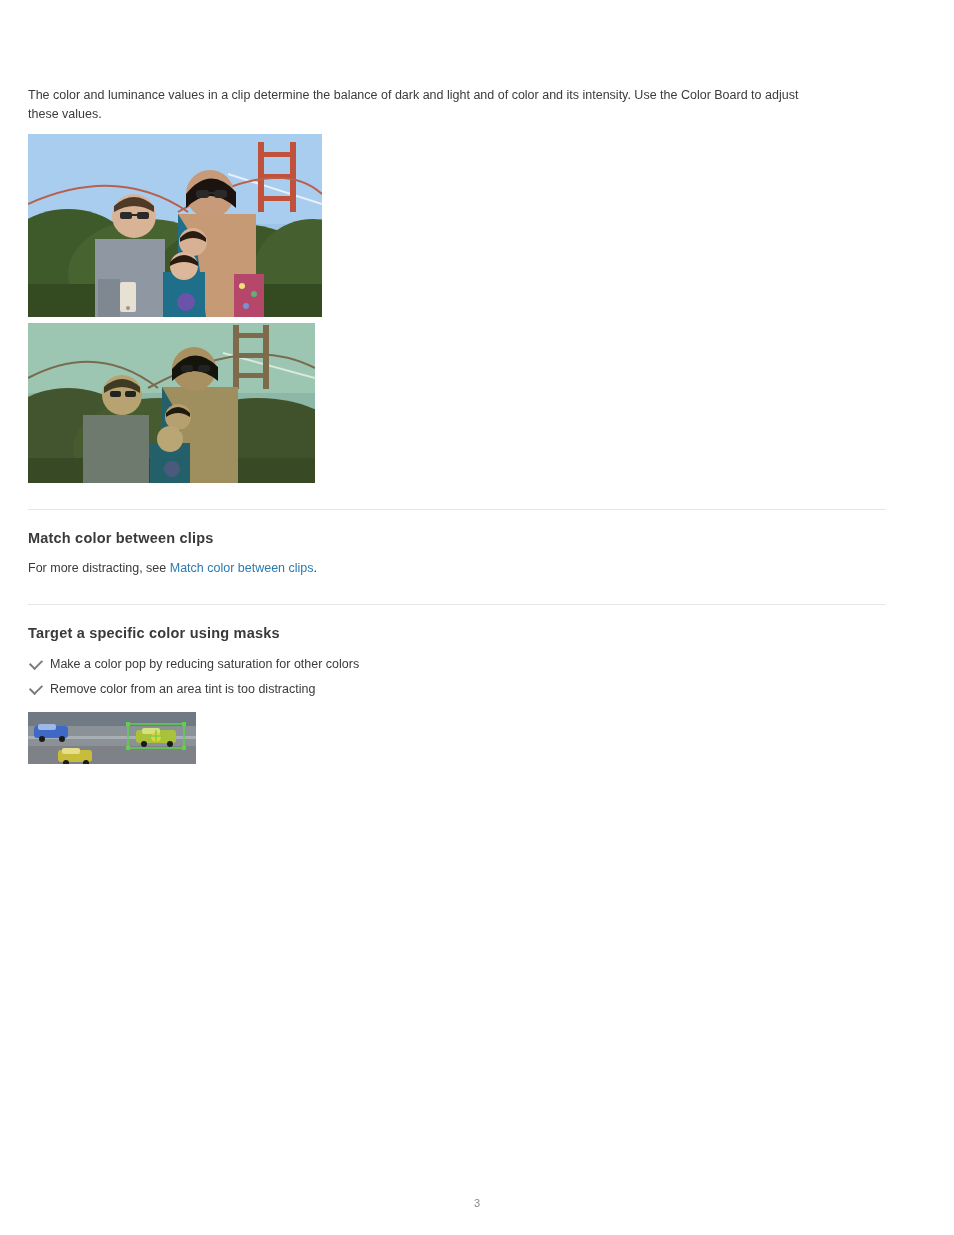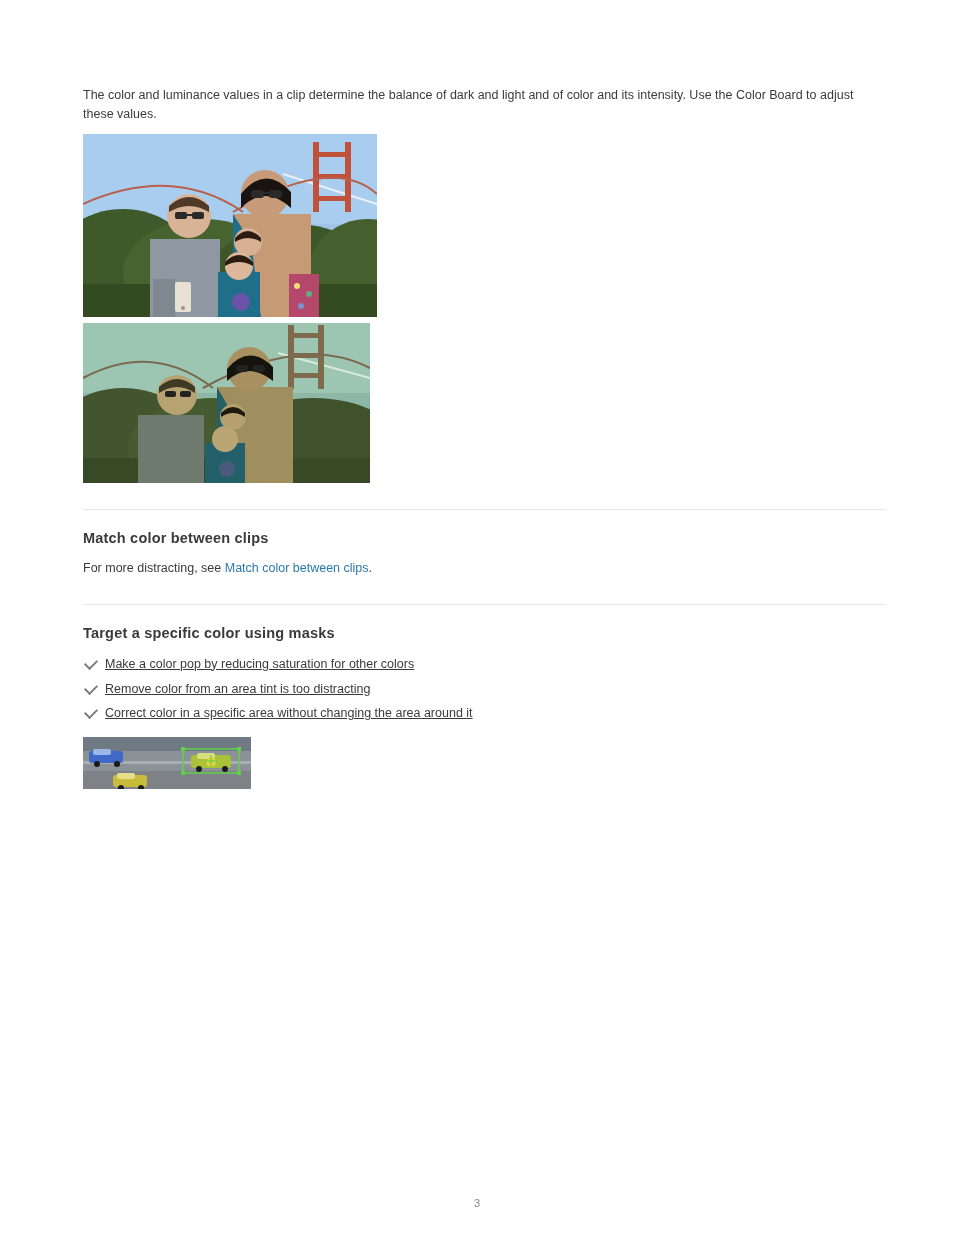--- a/index.html
+++ b/index.html
@@ -20,7 +20,7 @@
     width: 954px;
     height: 1235px;
     box-sizing: border-box;
-    padding: 86px 68px 0 83px;
+    padding: 86px 68px 0 28px;
   }
   .intro { margin: 0 0 10px 0; max-width: 780px; }
   .figure { margin: 4px 0 6px 0; }

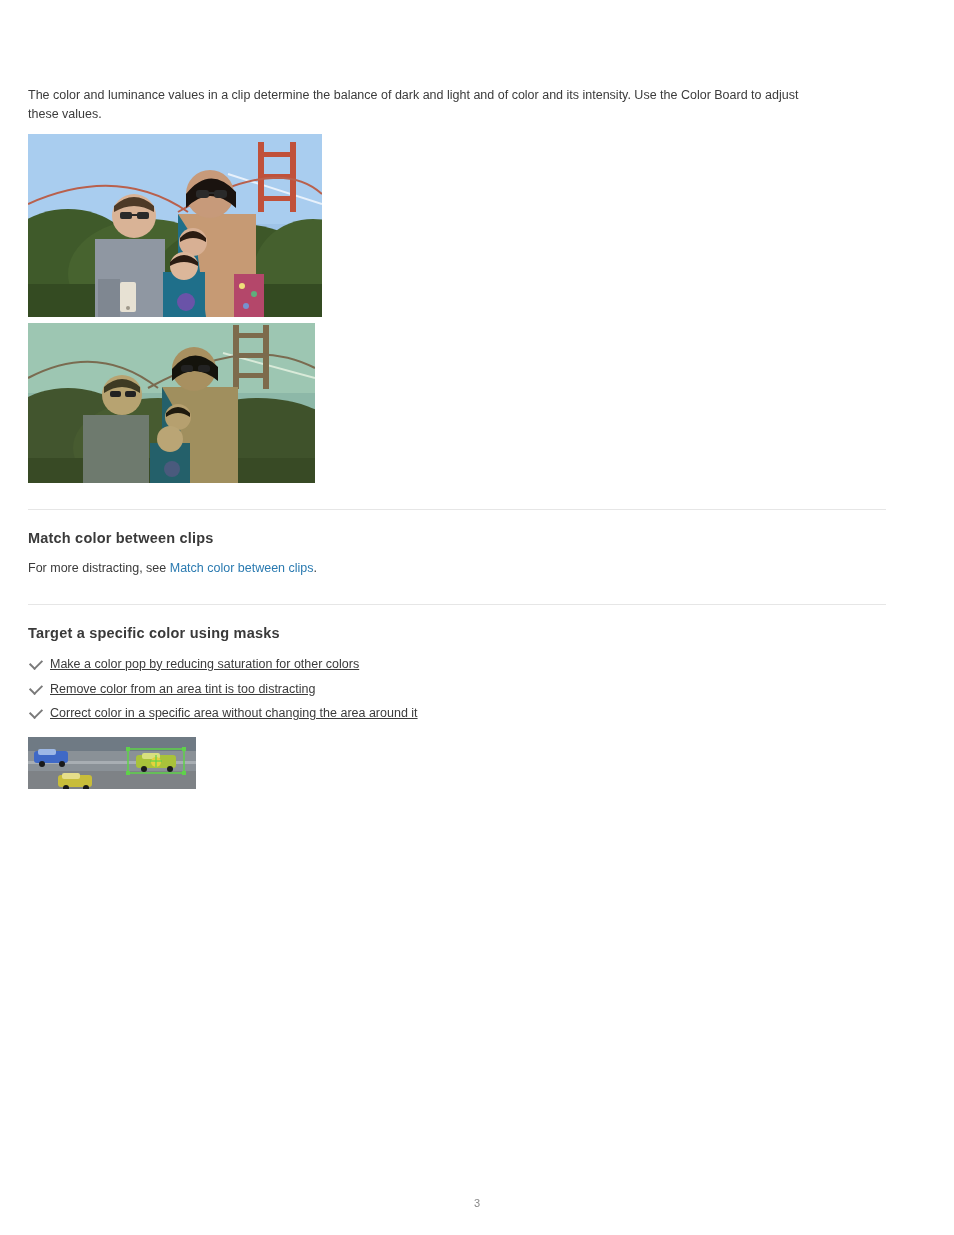--- a/index.html
+++ b/index.html
@@ -47,7 +47,6 @@
     position: relative;
     padding-left: 22px;
     margin: 6px 0;
-    text-decoration: underline;
   }
   ul.ticks > li::before {
     content: "";

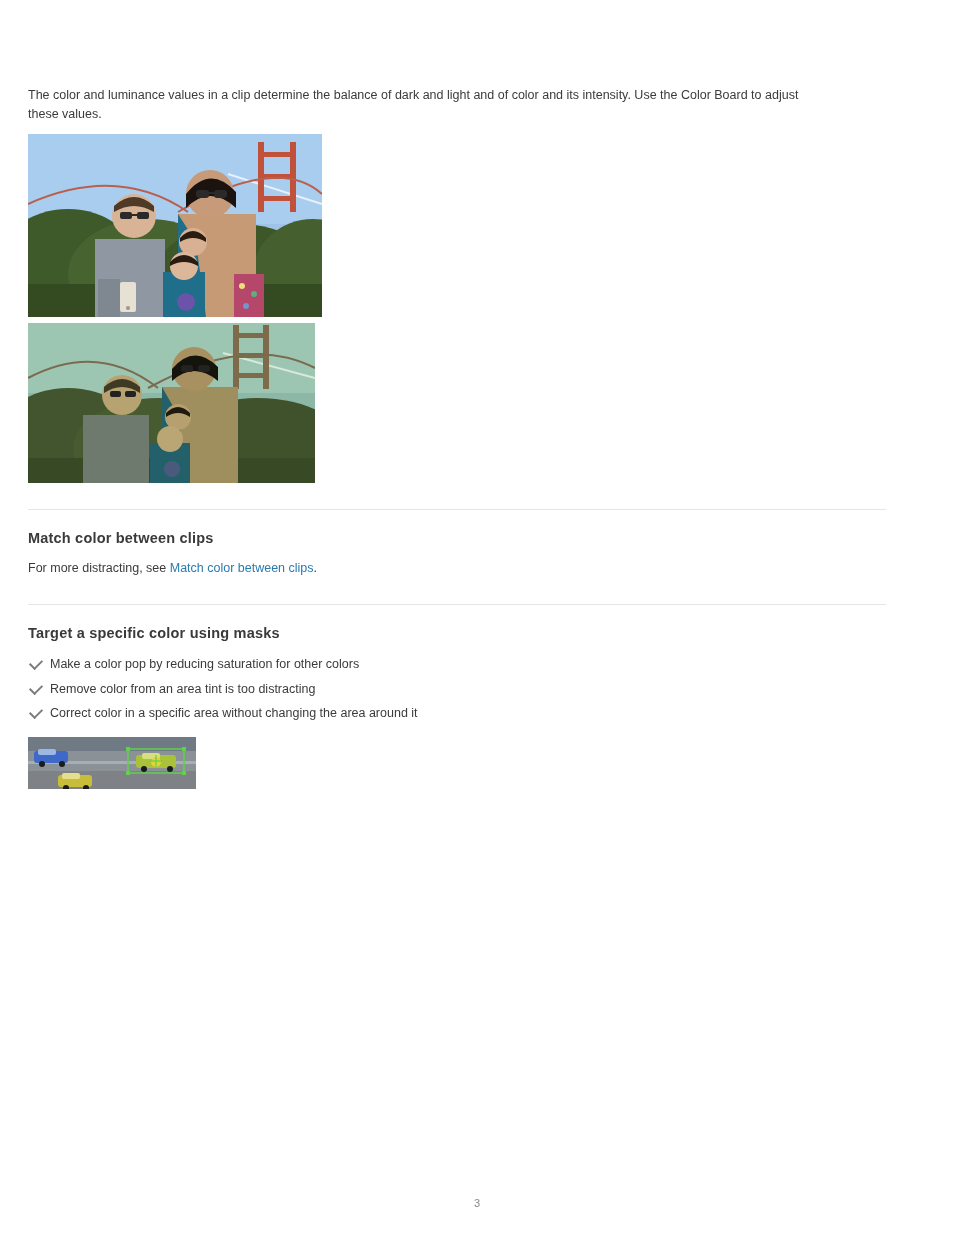--- a/index.html
+++ b/index.html
@@ -189,7 +189,6 @@
   <ul class="ticks">
     <li>Make a color pop by reducing saturation for other colors</li>
     <li>Remove color from an area tint is too distracting</li>
-    <li>Correct color in a specific area without changing the area around it</li>
   </ul>
 
   <div class="figure" style="margin-top:14px">

